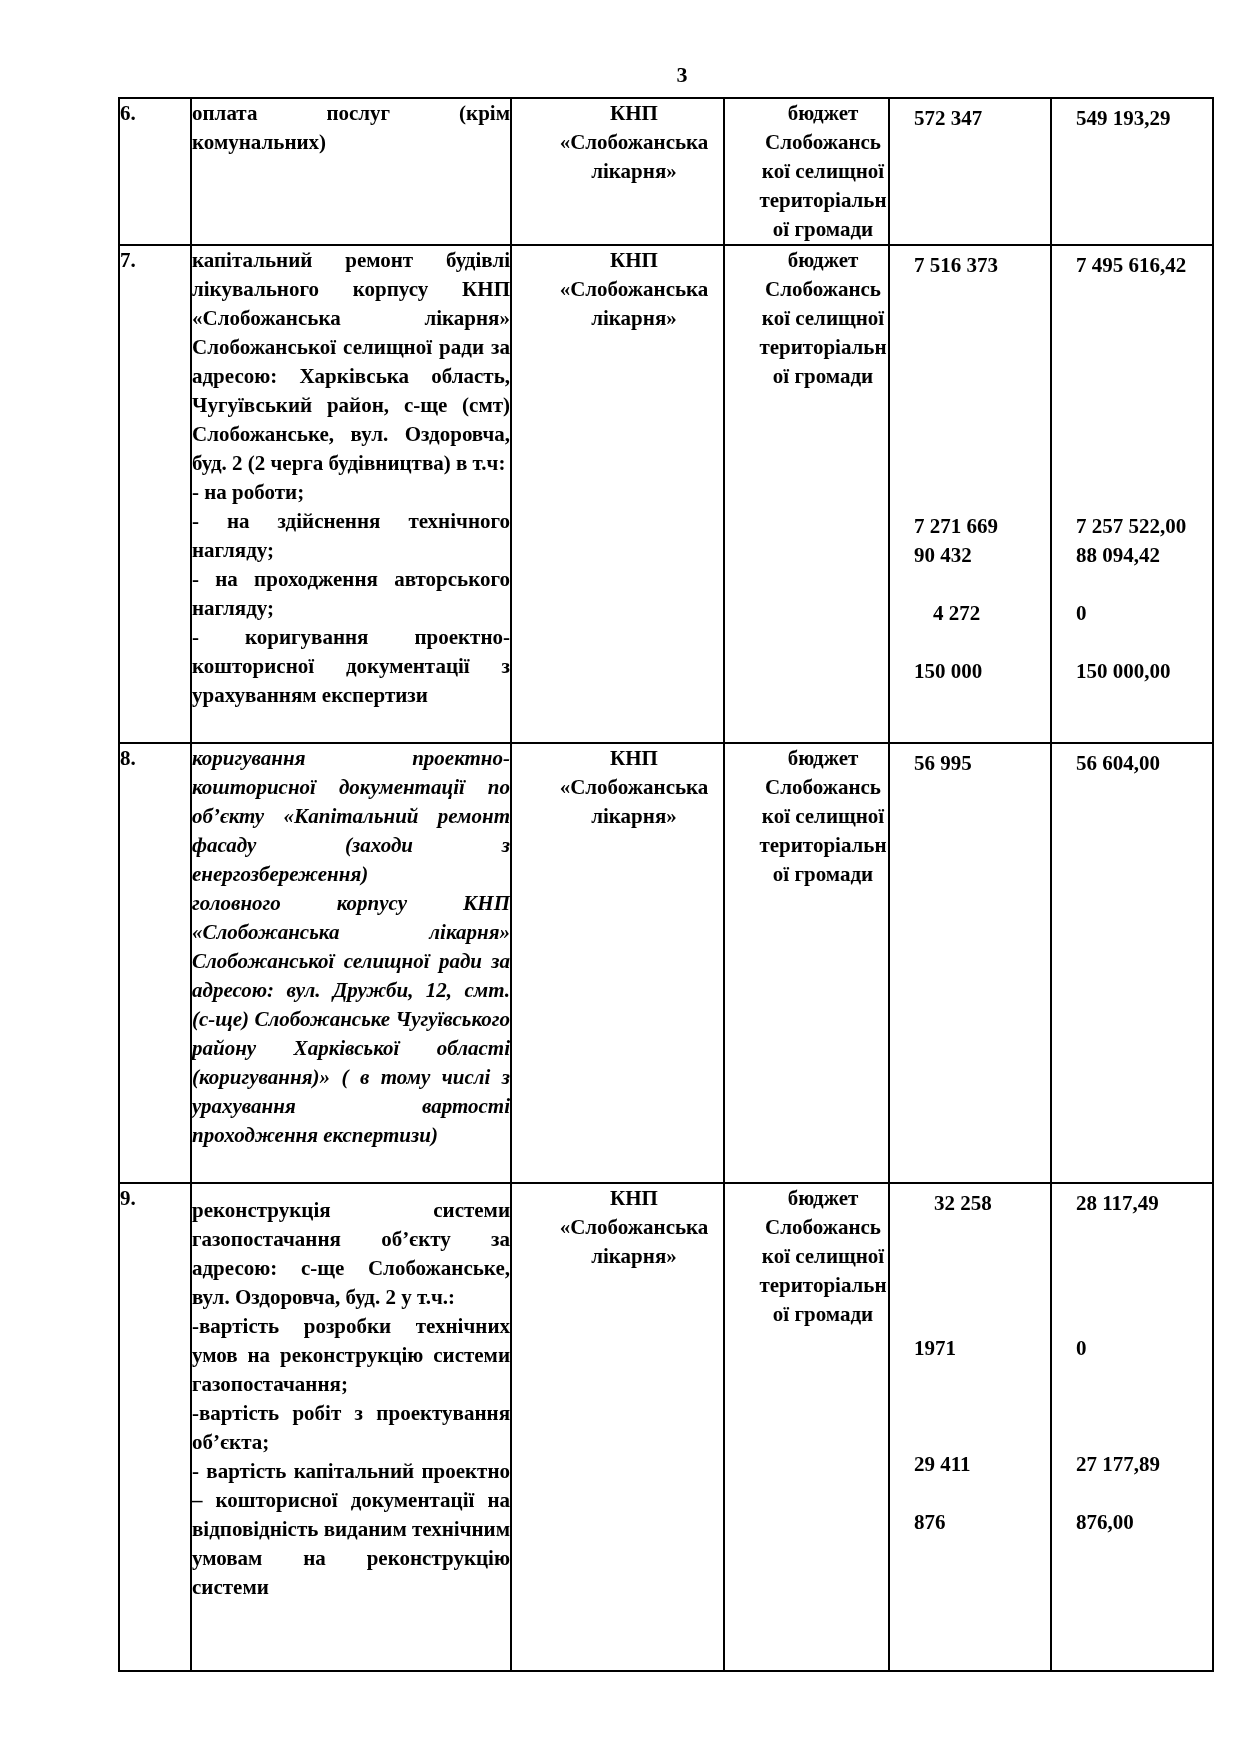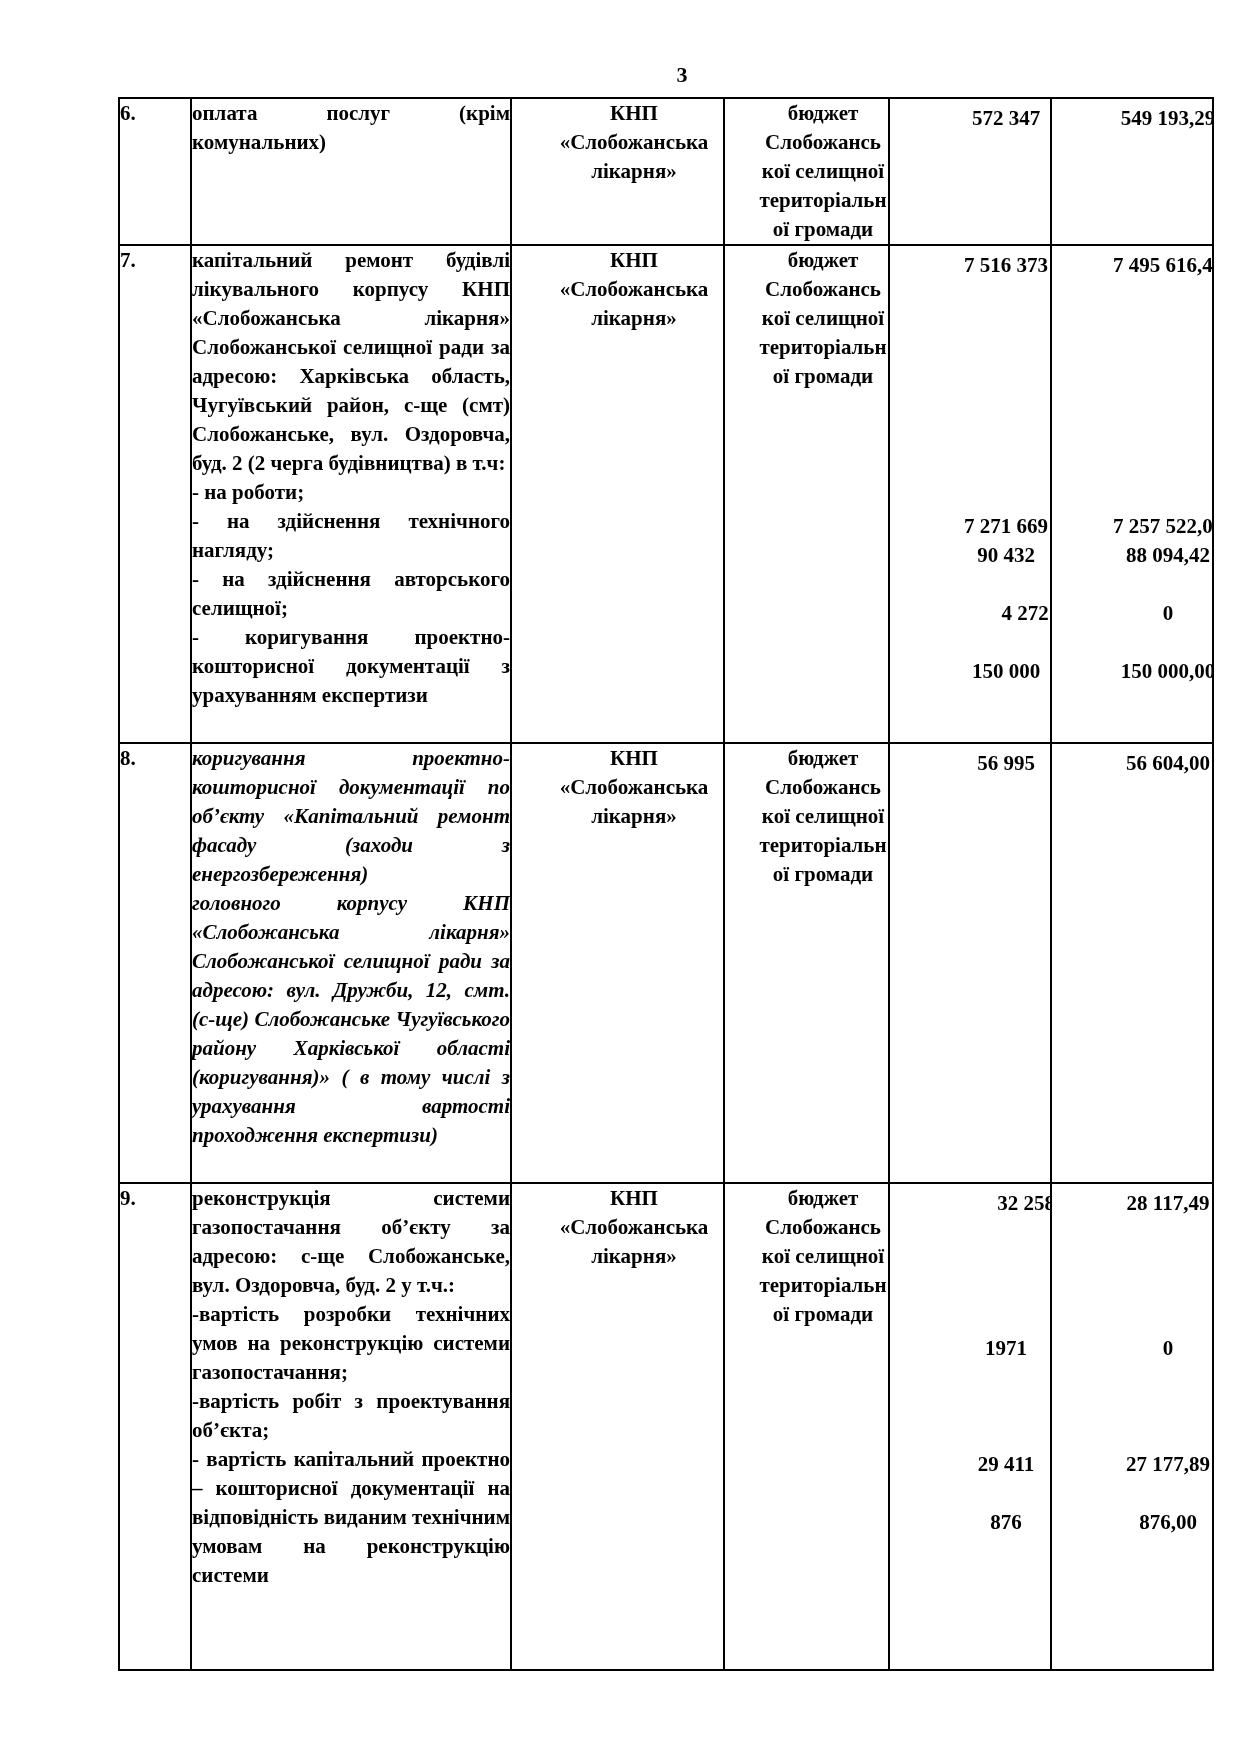--- a/index.html
+++ b/index.html
@@ -65,9 +65,8 @@
   .amount-cell { position: relative; }
   .amount {
     position: absolute;
-    left: 12px;
+    left: 0;
     width: 100%;
-    text-align: center;
     padding-left: 24px;
   }
 </style>

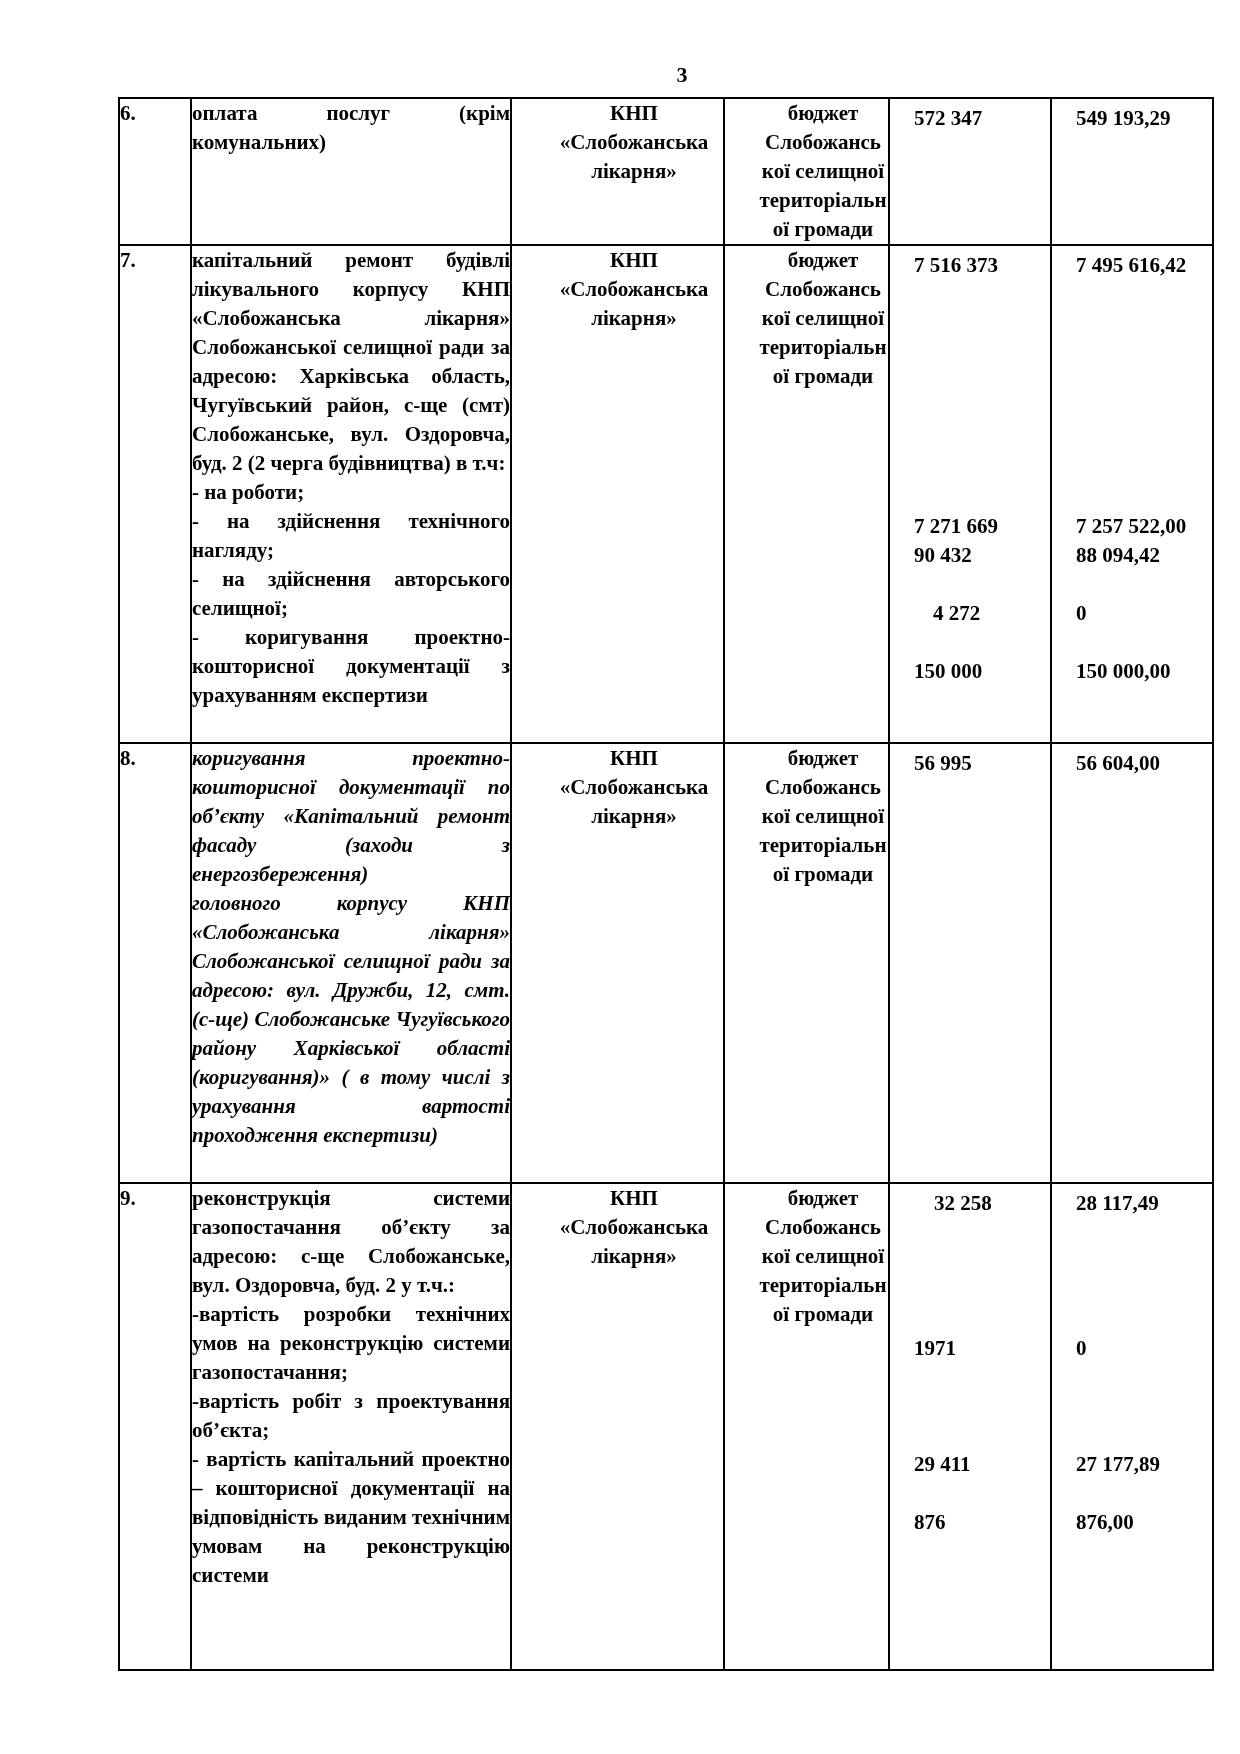--- a/index.html
+++ b/index.html
@@ -123,7 +123,7 @@
               <p class="desc-para">капітальний ремонт будівлі лікувального корпусу КНП «Слобожанська лікарня» Слобожанської селищної ради за адресою: Харківська область, Чугуївський район, с-ще (смт) Слобожанське, вул. Оздоровча, буд. 2 (2 черга будівництва) в т.ч:</p>
               <p class="desc-para">- на роботи;</p>
               <p class="desc-para">- на здійснення технічного нагляду;</p>
-              <p class="desc-para">- на здійснення авторського селищної;</p>
+              <p class="desc-para">- на проходження авторського нагляду;</p>
               <p class="desc-para">- коригування проектно-кошторисної документації з урахуванням експертизи</p>
             </div>
           </td>

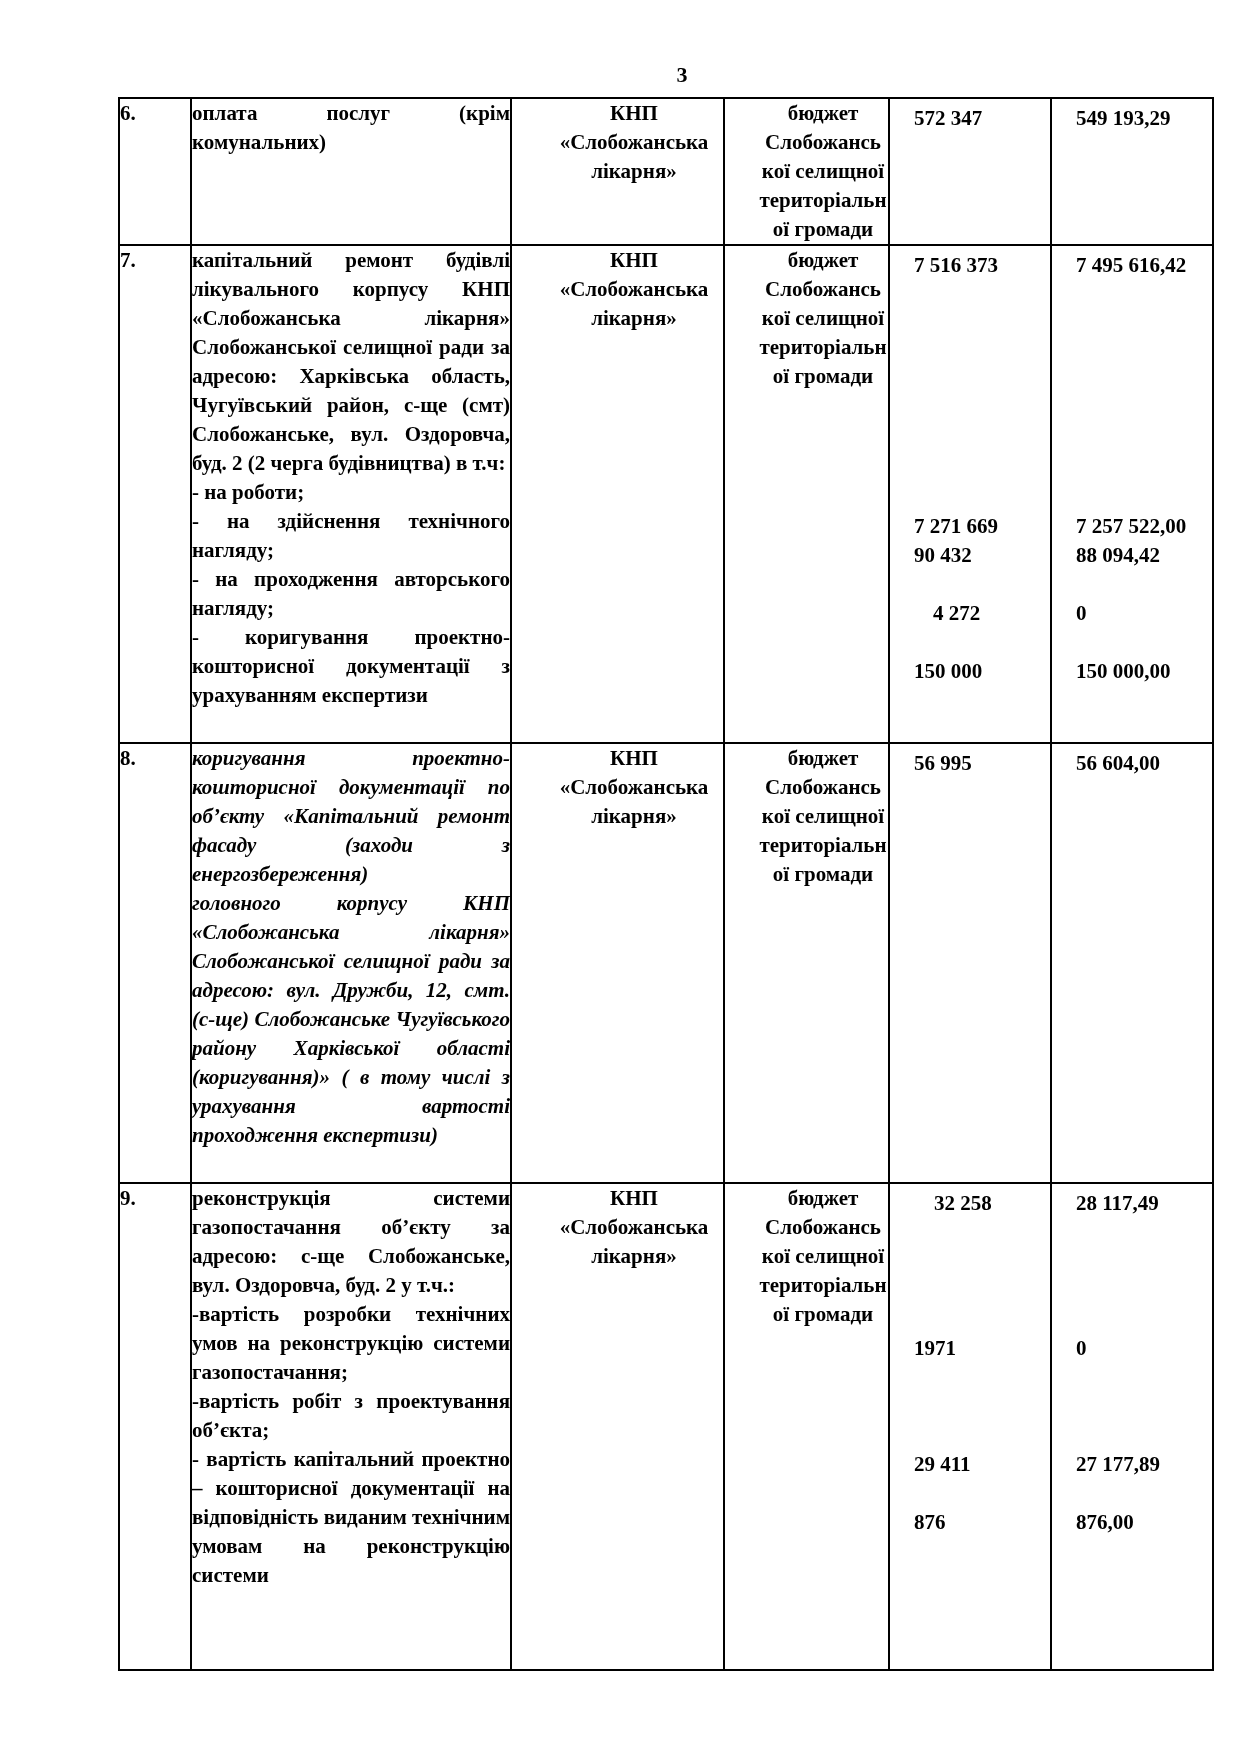--- a/index.html
+++ b/index.html
@@ -55,7 +55,7 @@
   .row-0 .desc-inner { height: 135px; }
   .row-1 .desc-inner { height: 488px; }
   .row-2 .desc-inner { height: 430px; font-style: italic; }
-  .row-3 .desc-inner { height: 474px; }
+  .row-3 .desc-inner { height: 474px; margin-top: 12px; }
   .desc-para {
     margin: 0;
     text-align: justify;

